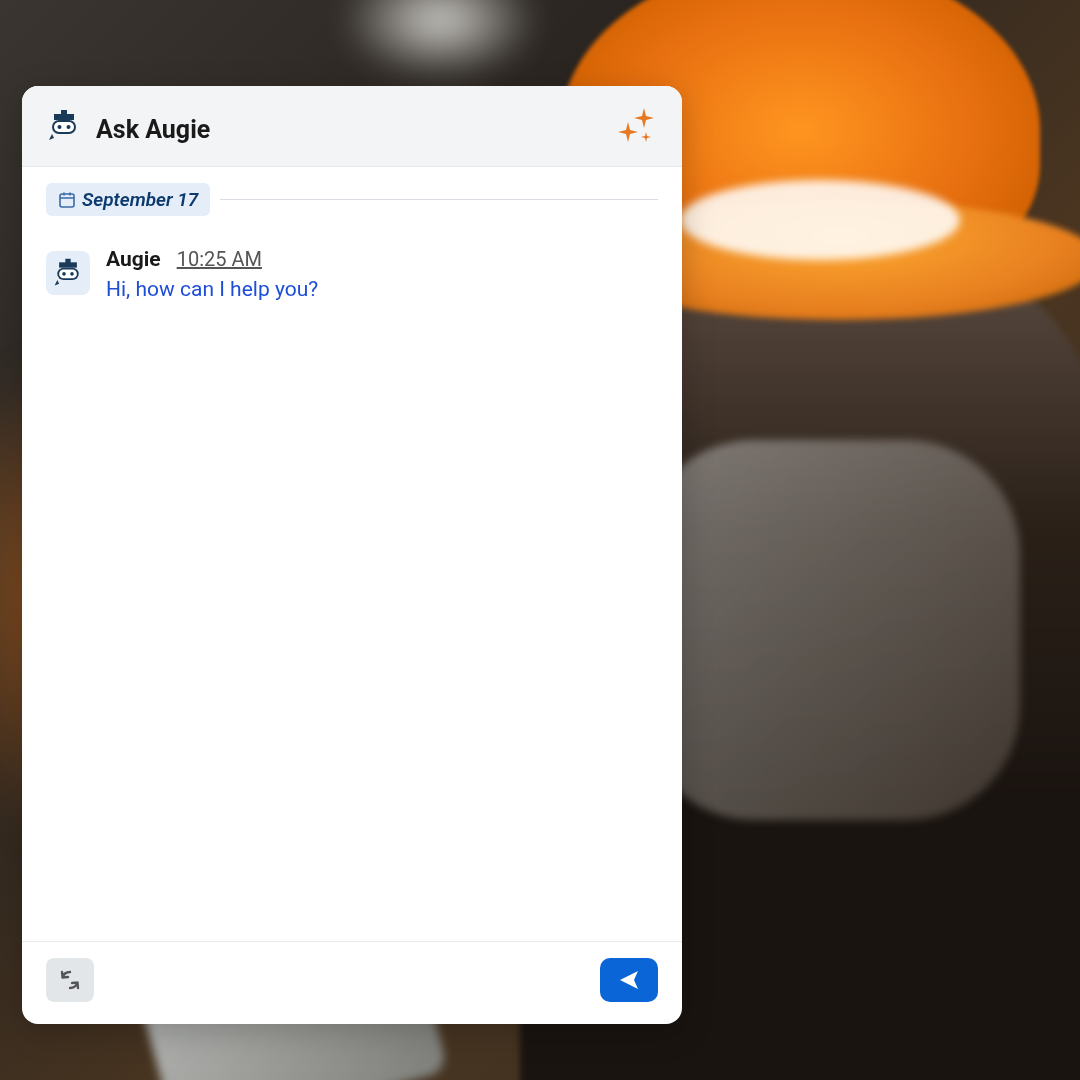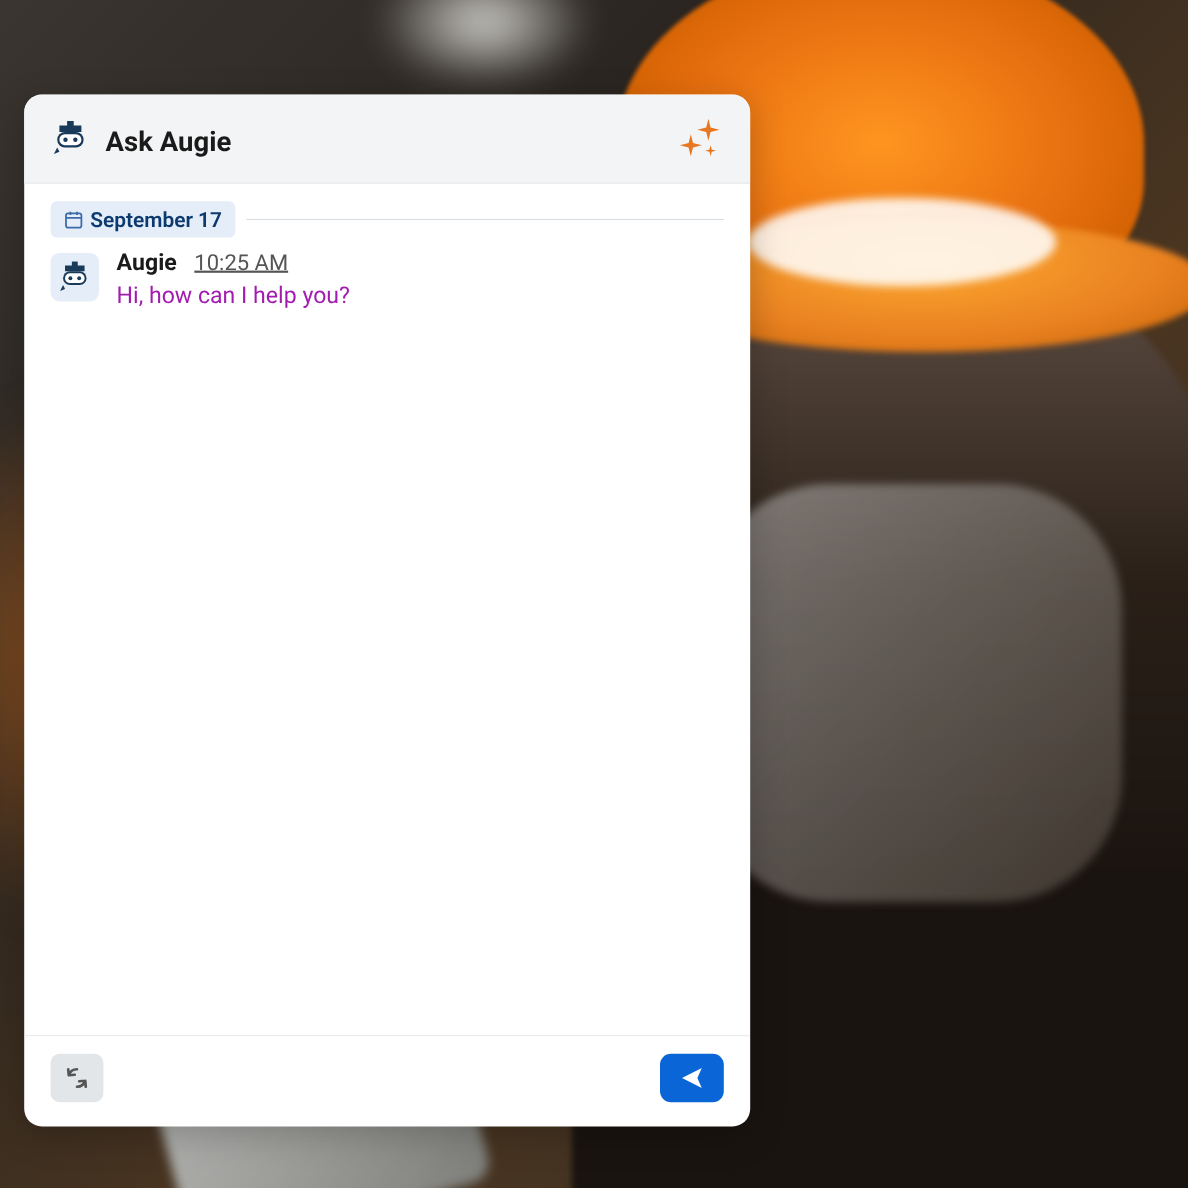--- a/index.html
+++ b/index.html
@@ -194,7 +194,8 @@
     .date-divider {
       display: flex;
       align-items: center;
-      margin-bottom: 10px;
+      margin-bottom: 31px;
+      font-style: italic;
     }
     
     .date-badge {

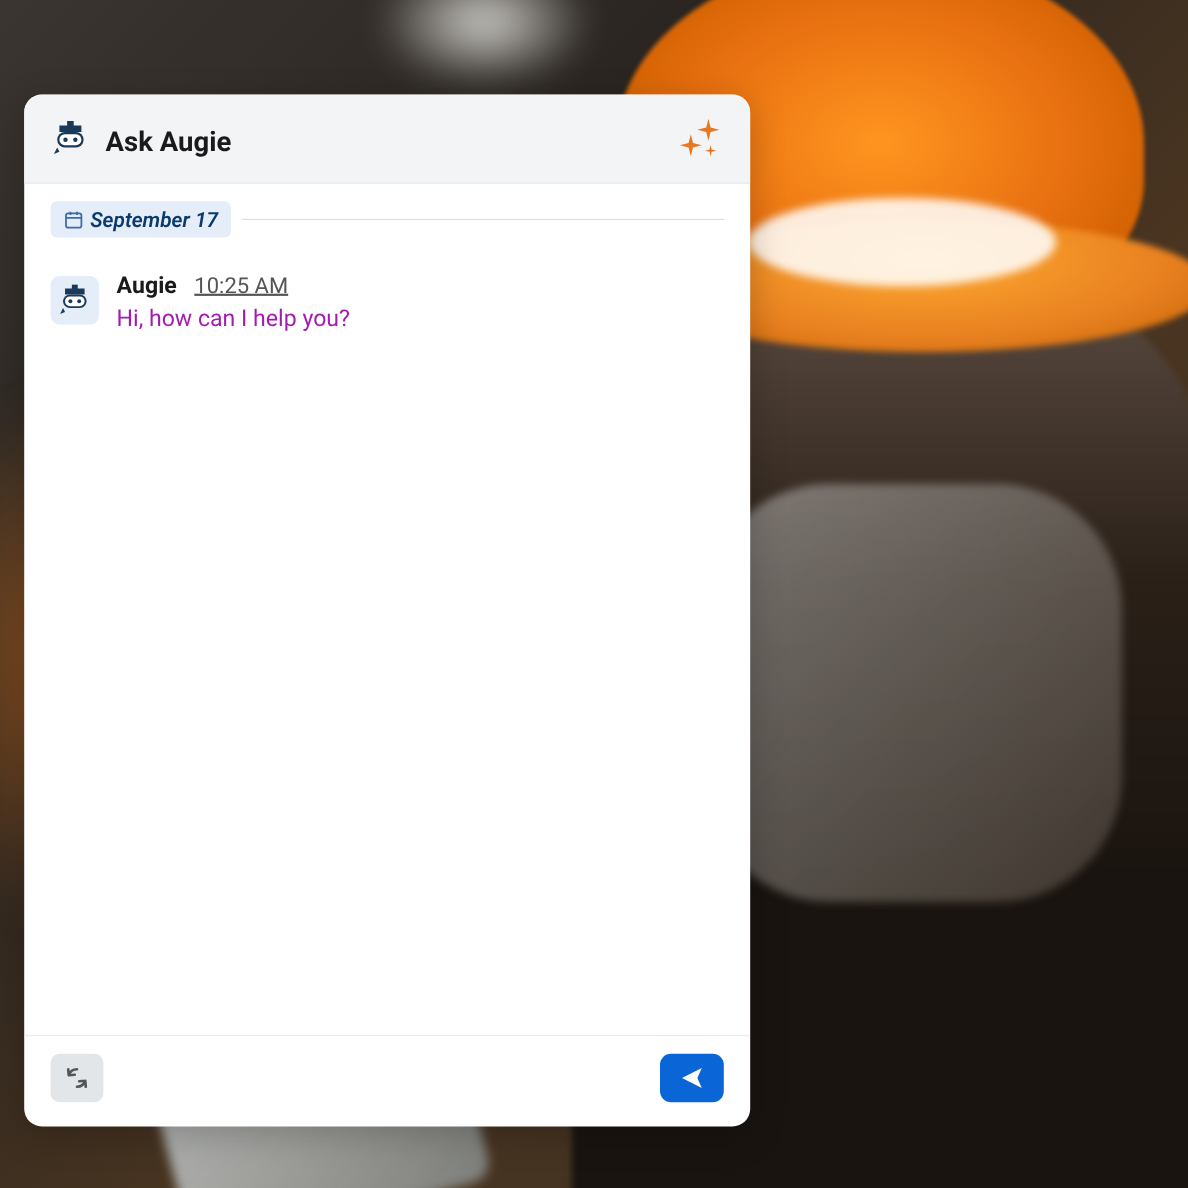--- a/index.html
+++ b/index.html
@@ -260,7 +260,7 @@
     
     .message-text {
       font-size: 21px;
-      color: #a21caf;
+      color: #1d4ed8;
       line-height: 1.4;
     }
     

